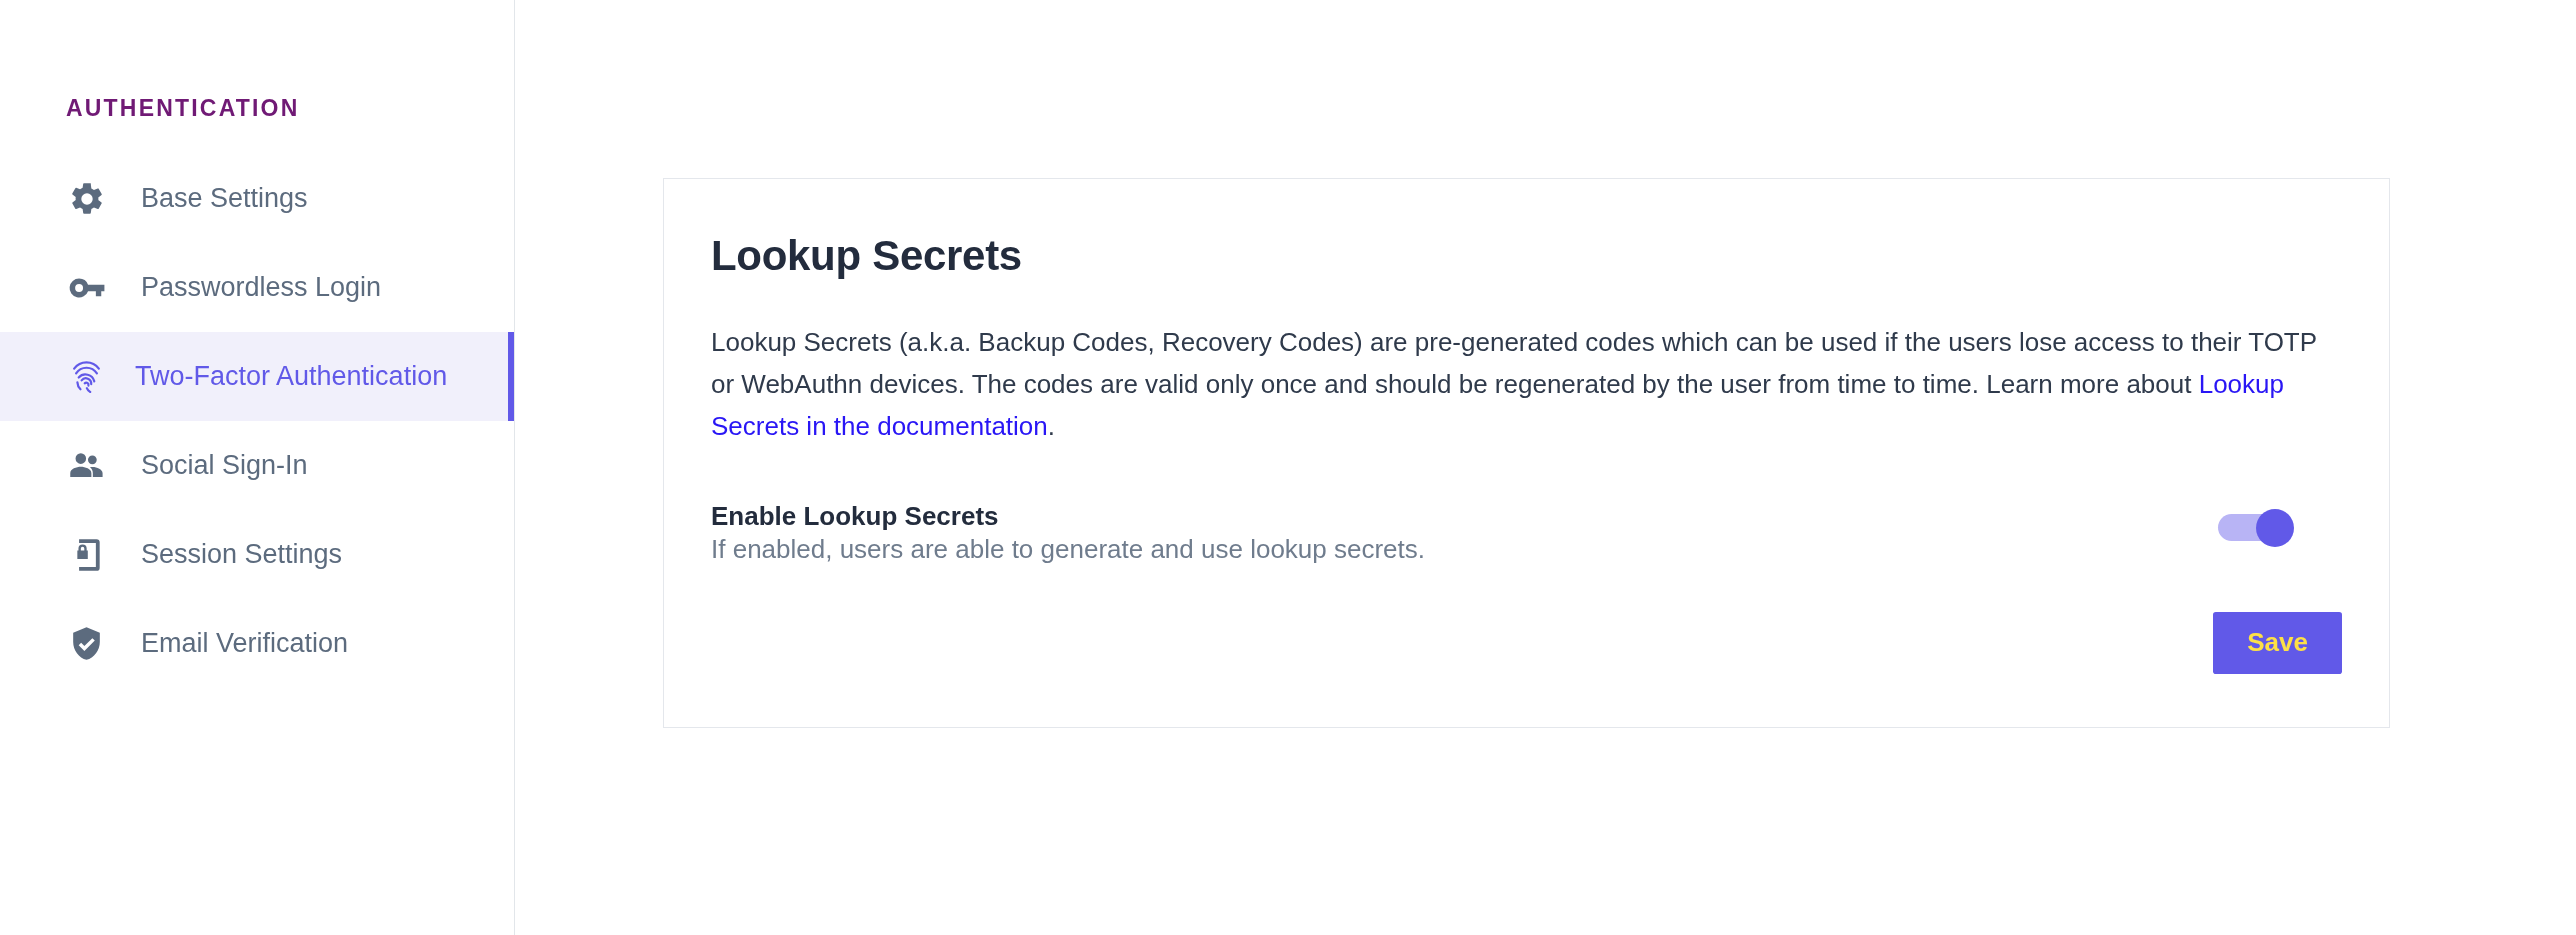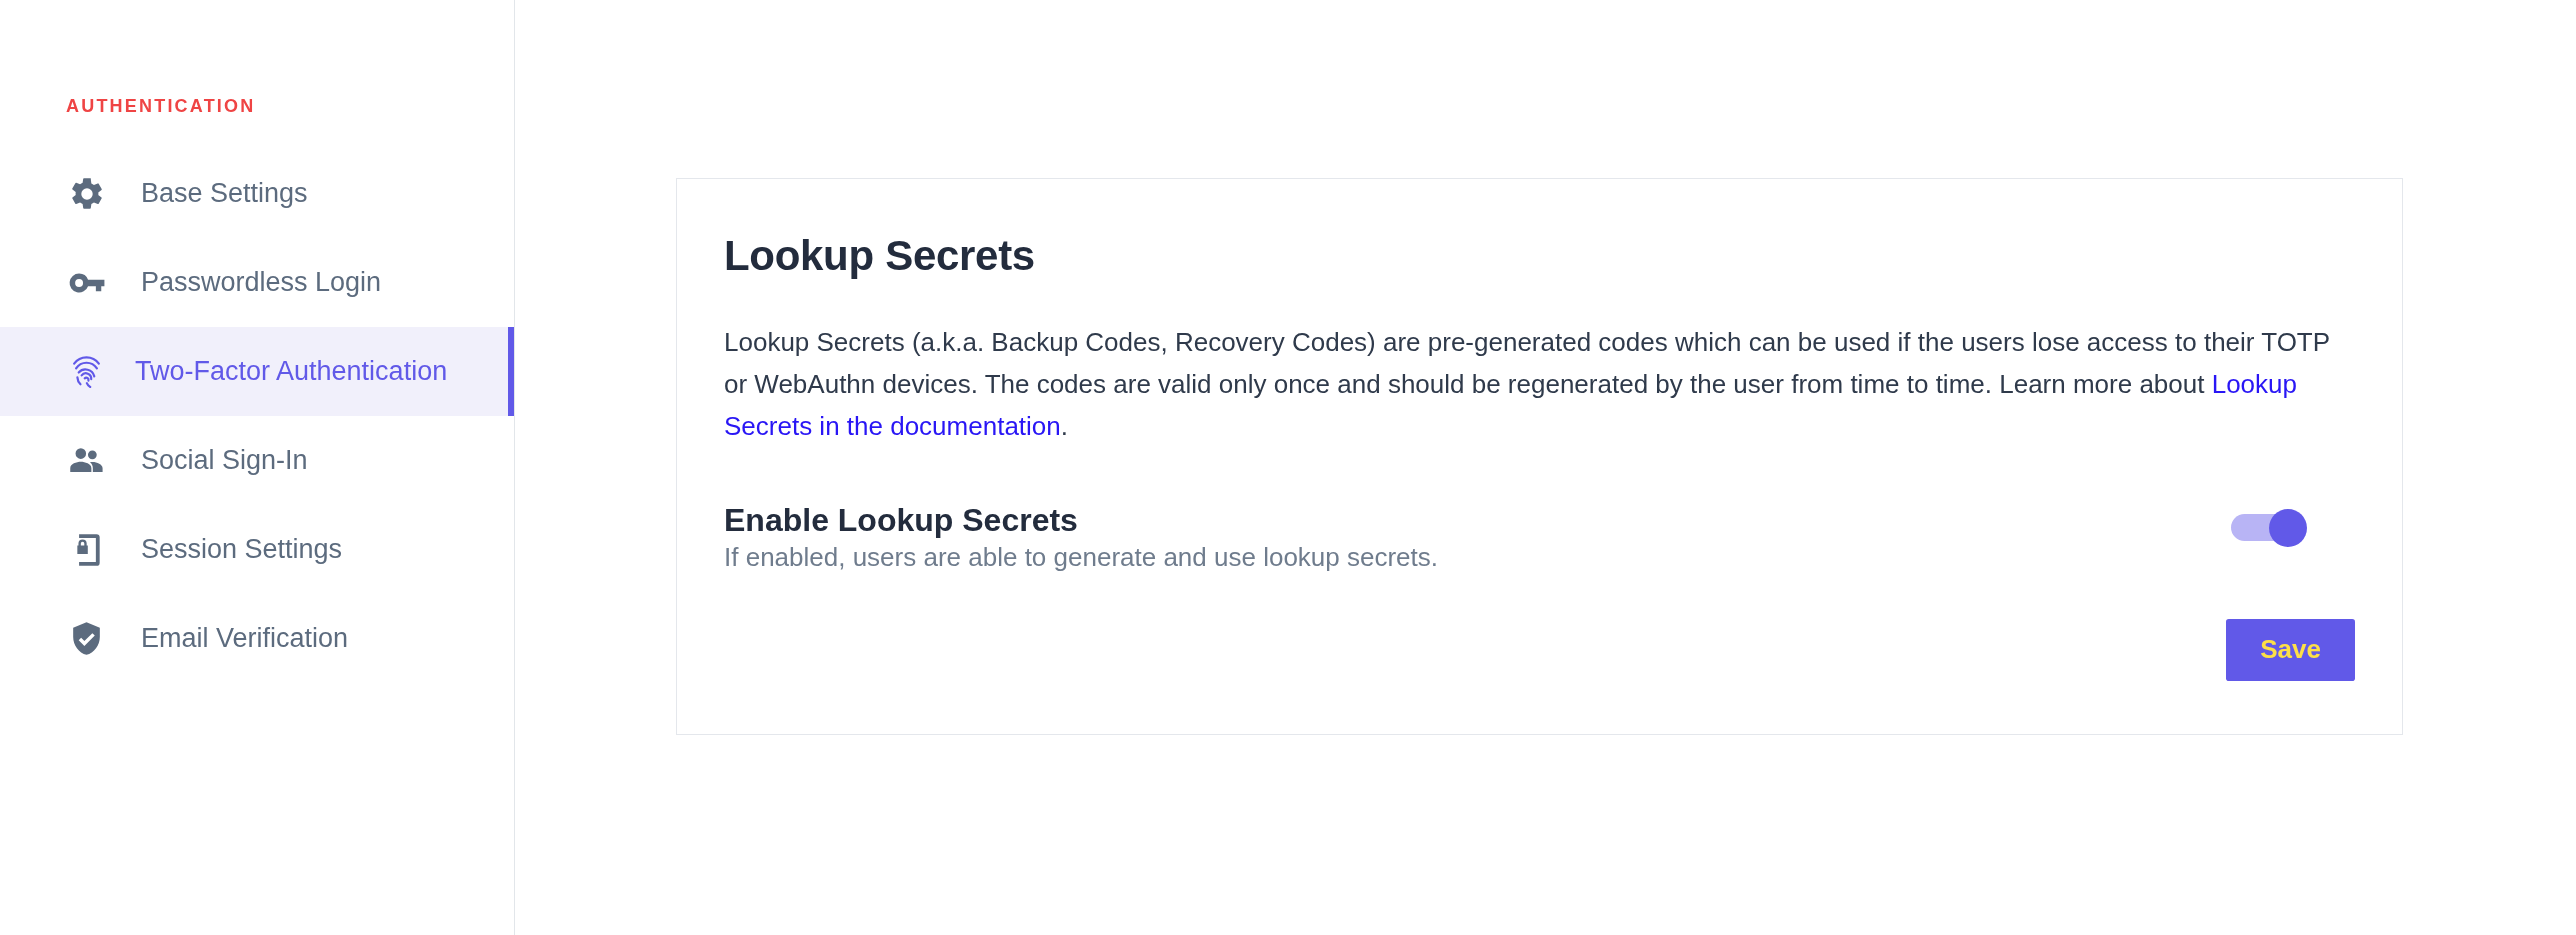--- a/index.html
+++ b/index.html
@@ -32,10 +32,10 @@
     position: relative;
   }
   .sidebar-title {
-    font-size: 18px;
+    font-size: 23px;
     font-weight: bold;
     letter-spacing: 2.2px;
-    color: #ef4444;
+    color: #701a75;
     padding: 97px 0 0 66px;
     line-height: 1;
     white-space: nowrap;

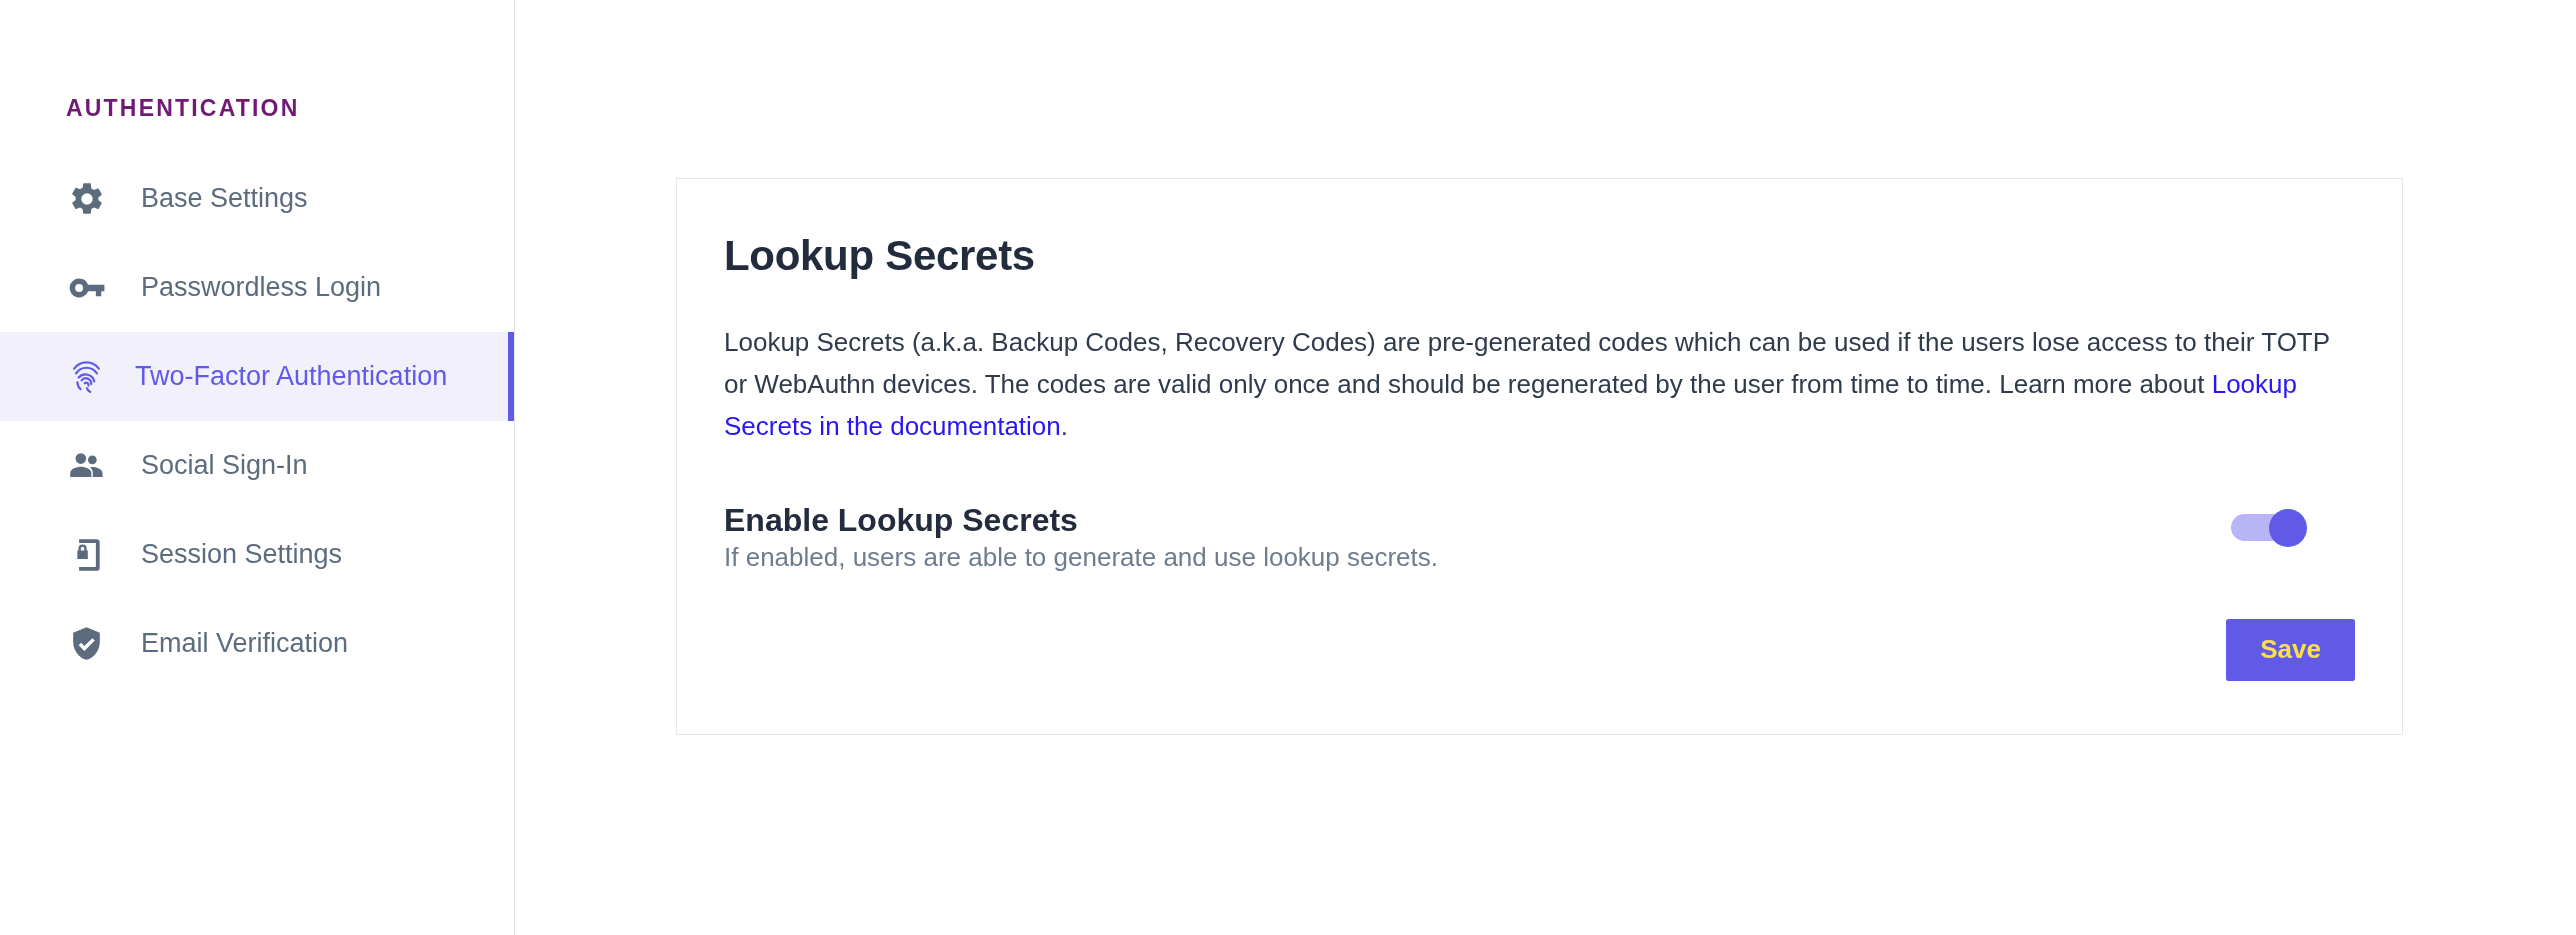--- a/index.html
+++ b/index.html
@@ -99,7 +99,7 @@
   }
   .card {
     position: absolute;
-    left: 161px;
+    left: 148px;
     top: 178px;
     width: 1727px;
     box-sizing: border-box;

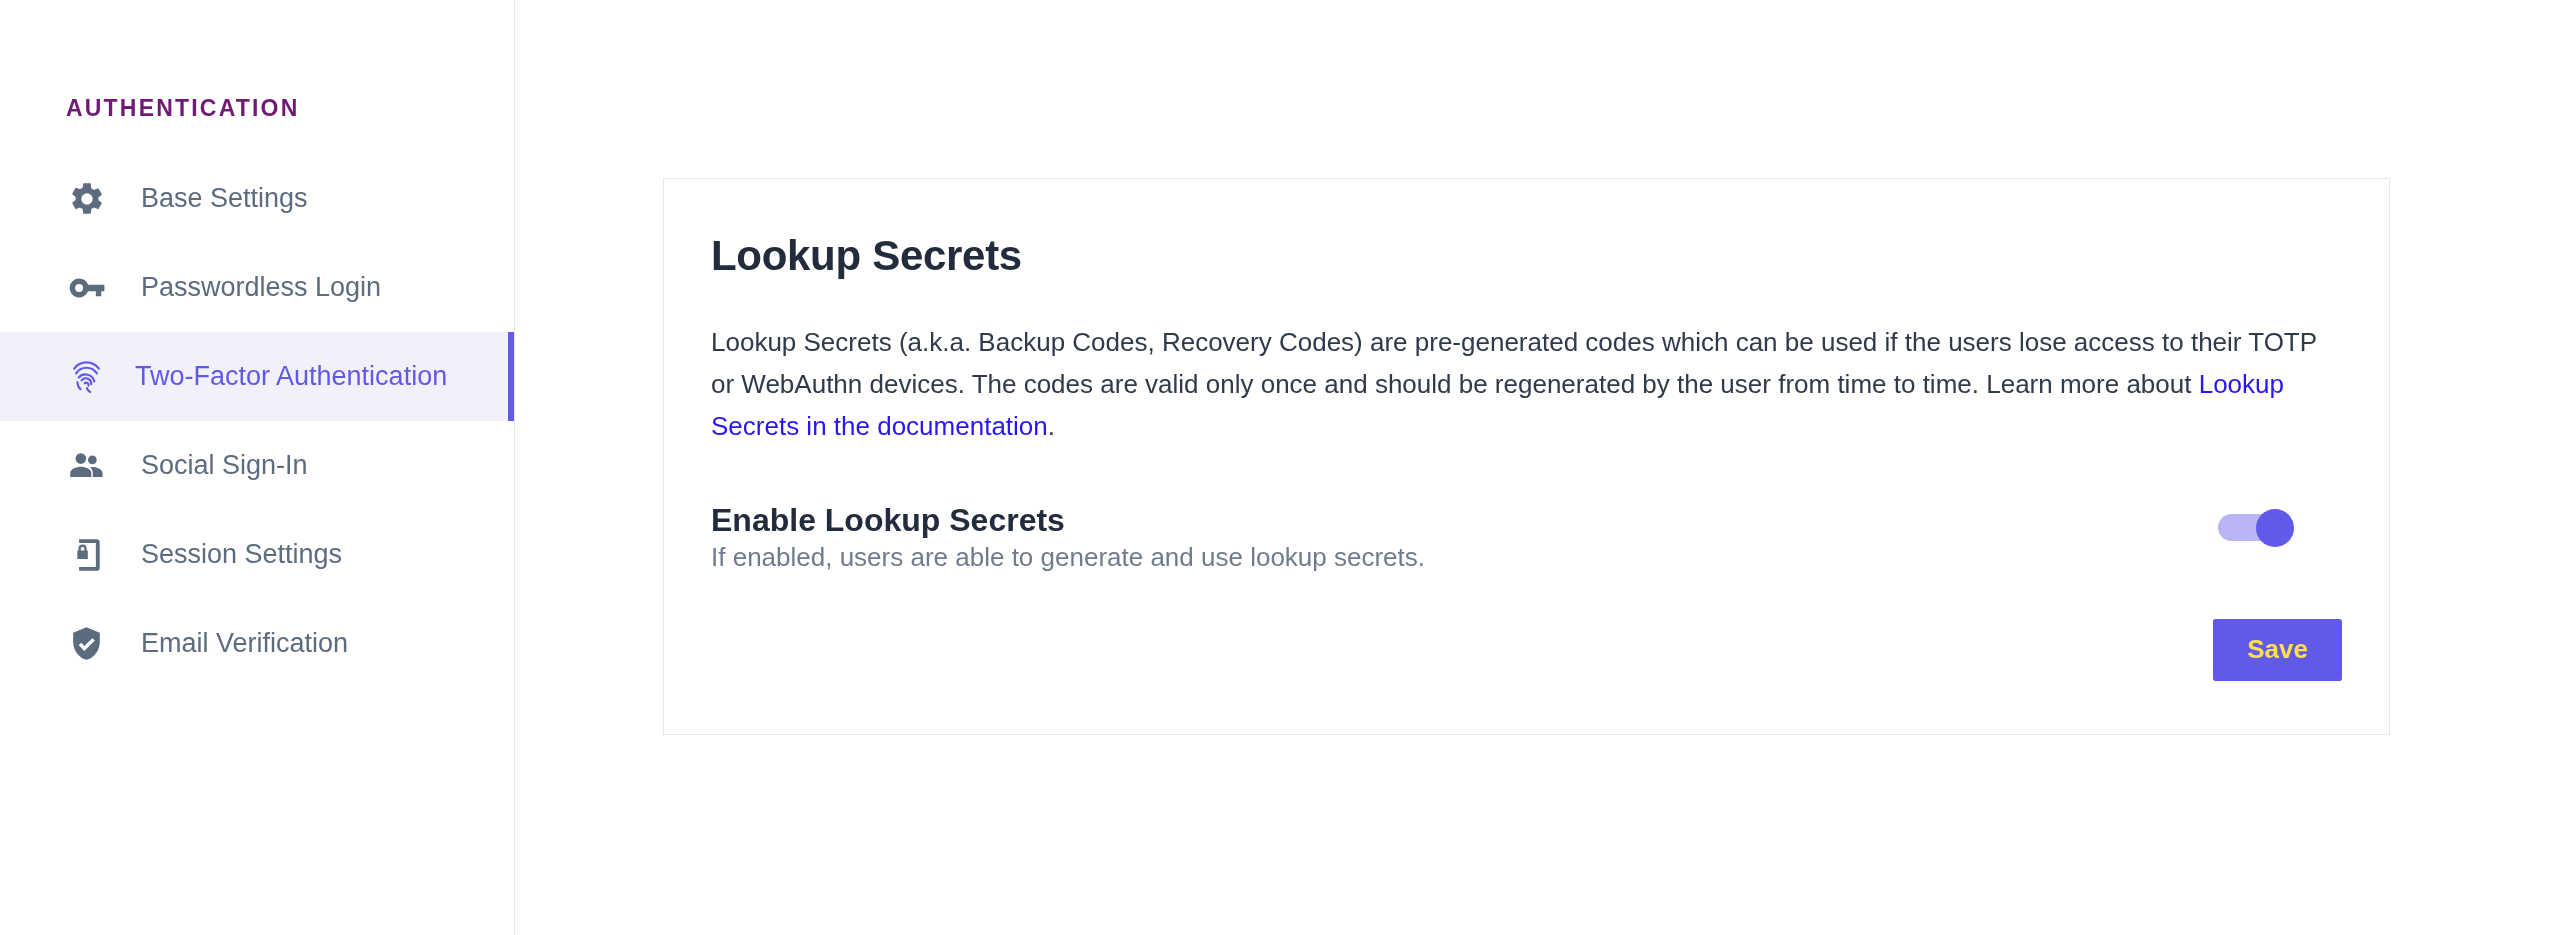--- a/index.html
+++ b/index.html
@@ -137,7 +137,7 @@
     flex: 1 1 auto;
   }
   .setting-label {
-    font-size: 32px;
+    font-size: 26px;
     font-weight: bold;
     color: #232c3d;
     line-height: 1.2;

